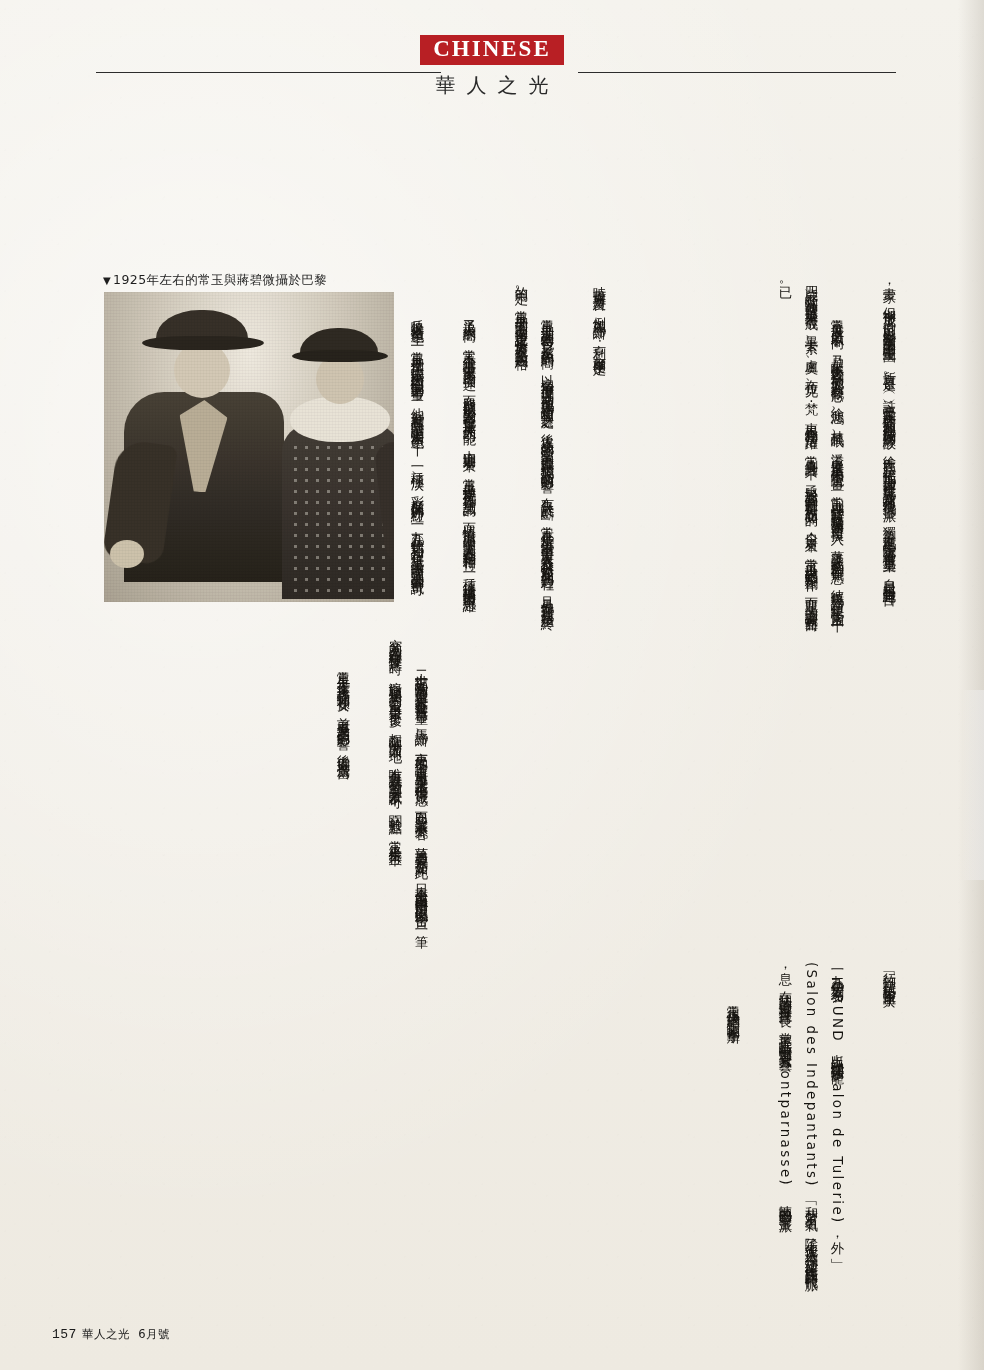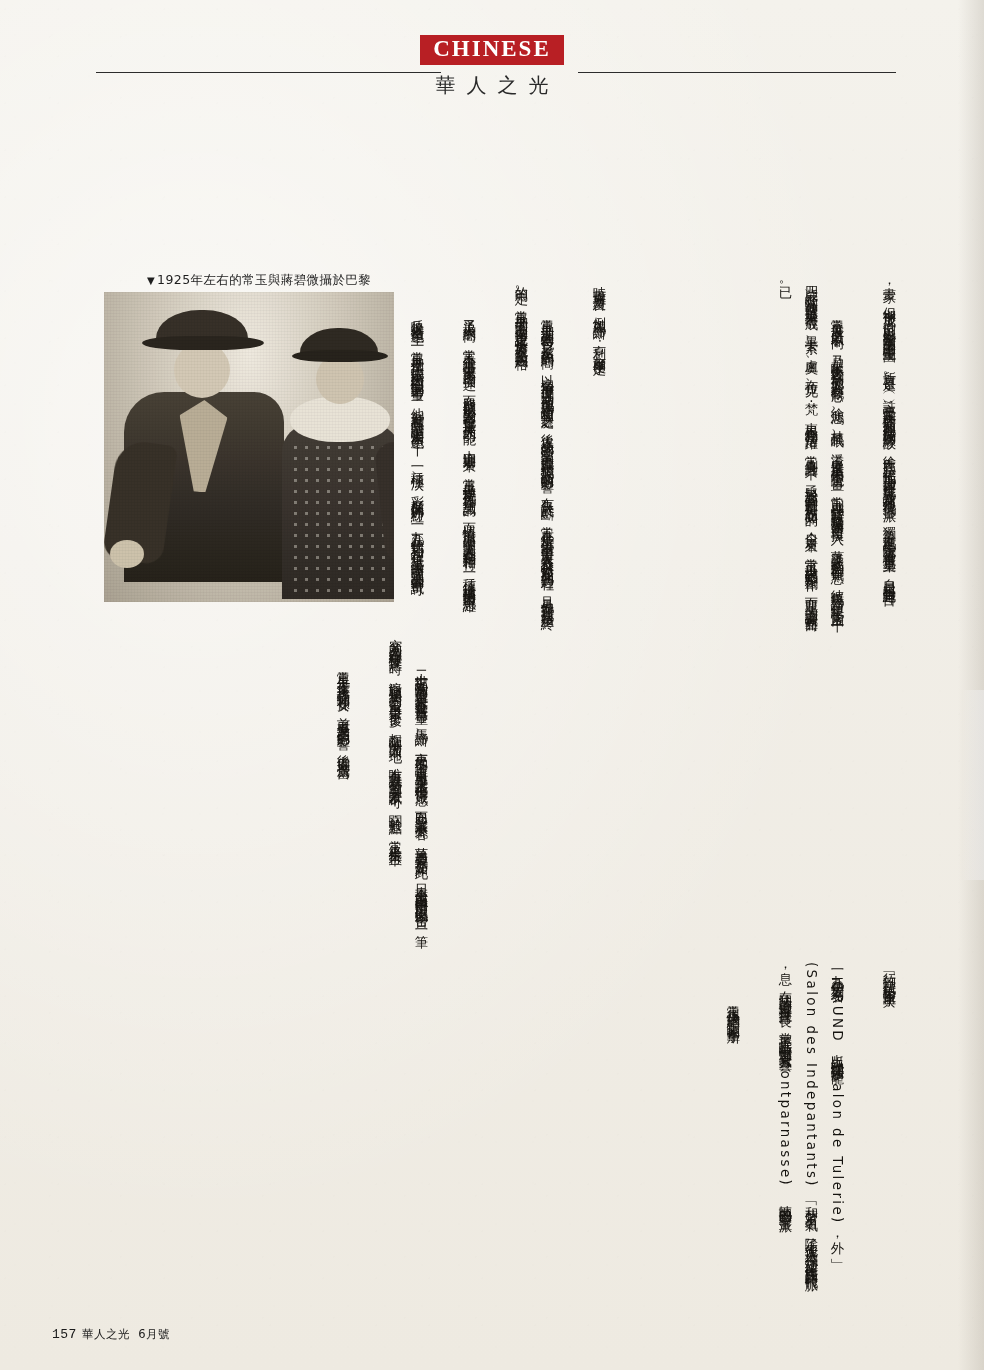--- a/index.html
+++ b/index.html
@@ -111,7 +111,6 @@
     color: #1e1e1e;
     font-family: "DejaVu Sans", sans-serif;
     letter-spacing: 0.4px;
-    margin-left: 44px;
   }
   .caption .tri {
     font-size: 10px;

